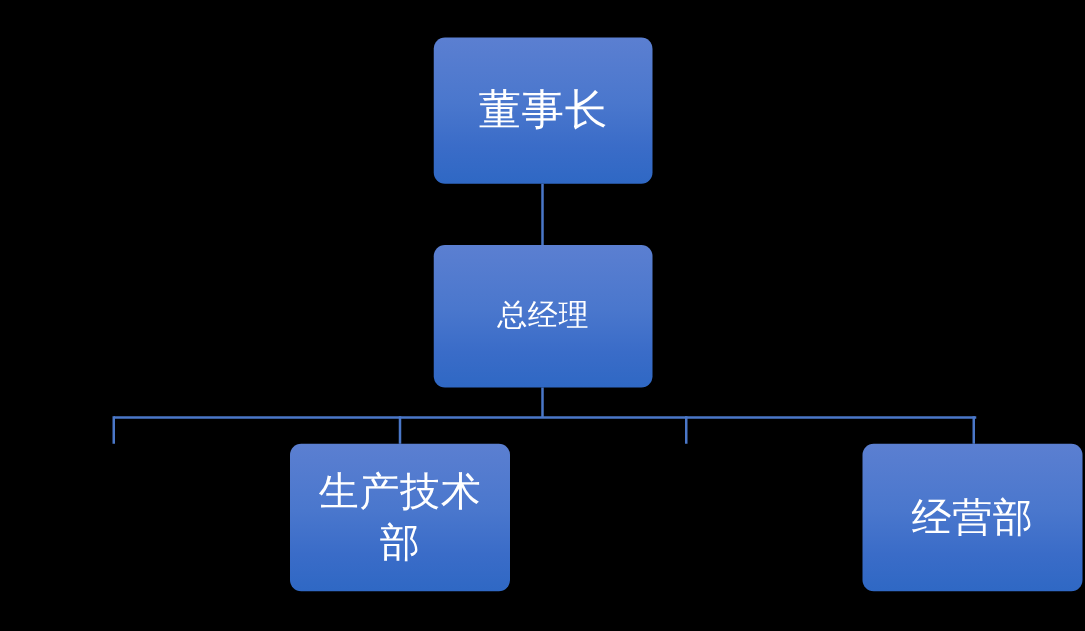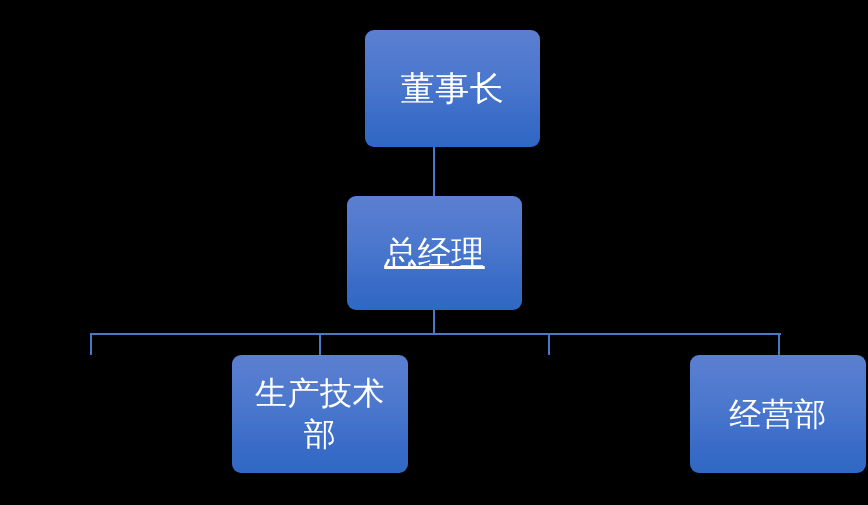--- a/index.html
+++ b/index.html
@@ -55,7 +55,7 @@
 
   
   .node-chairman {
-    left: 365px; top: 30px;
+    left: 347px; top: 30px;
     width: 175px; height: 117px;
   }
   .node-chairman .node-label { font-size: 34px; }

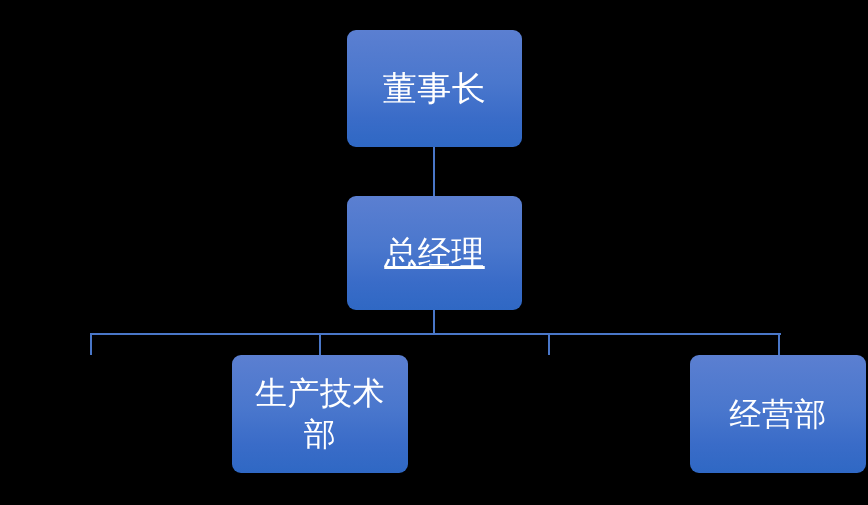--- a/index.html
+++ b/index.html
@@ -65,7 +65,7 @@
     left: 347px; top: 196px;
     width: 175px; height: 114px;
   }
-  .node-gm .node-label { font-size: 33px; text-decoration: underline; }
+  .node-gm .node-label { font-size: 24px; }
 
   
   .node-dept {

